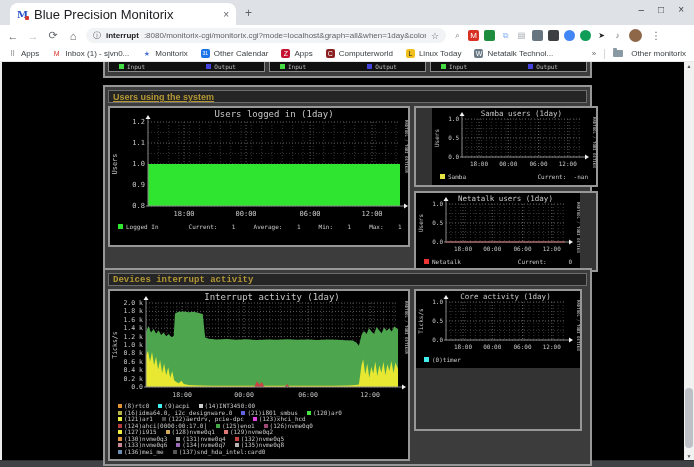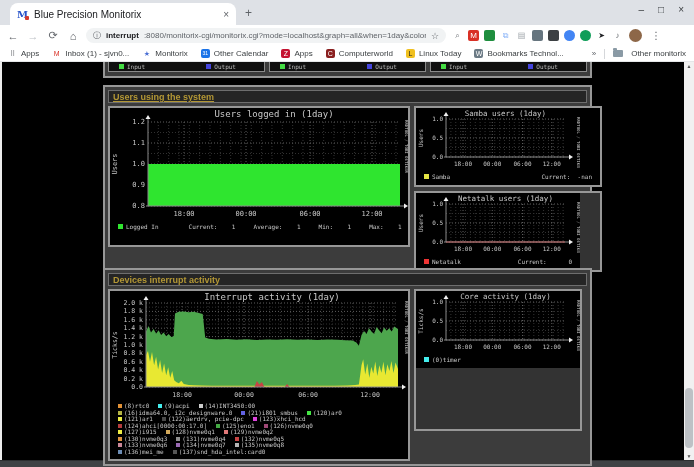--- a/index.html
+++ b/index.html
@@ -15,7 +15,7 @@
              line-height:11px; position:relative; }
   .favicon::after { content:""; position:absolute; right:-1px; bottom:0; width:4px; height:4px;
                     background:#d33a2f; border-radius:1px; }
-  .tab-title { font-size:10px; color:#202124; flex:1; white-space:nowrap; overflow:hidden; }
+  .tab-title { font-size:13px; color:#202124; flex:1; white-space:nowrap; overflow:hidden; }
   .tab-close { font-size:10px; color:#5f6368; }
   .newtab { position:absolute; left:245px; top:6px; font-size:12px; color:#5f6368; }
   .wincontrols { position:absolute; right:10px; top:4px; display:flex; gap:14px;

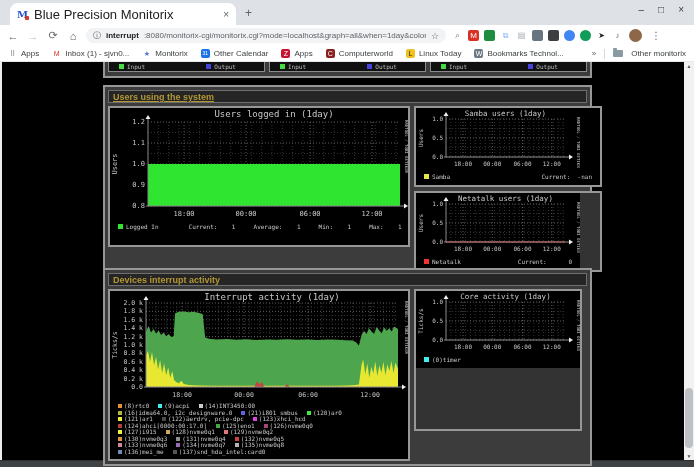--- a/index.html
+++ b/index.html
@@ -164,7 +164,7 @@
         </div>
         <div class="bm">
           <span class="bmicon" style="background: rgb(107, 122, 133); color: rgb(255, 255, 255); font-size: 7px;">W</span>
-          <span>Bookmarks Technol...</span>
+          <span>Netatalk Technol...</span>
         </div>
       </div>
     <div class="bmright">

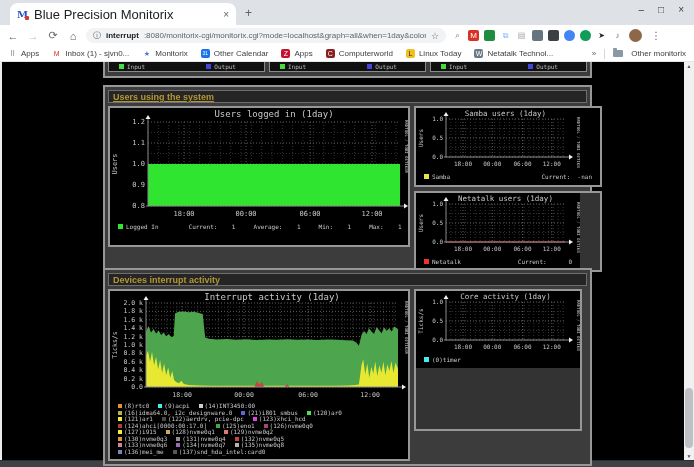--- a/index.html
+++ b/index.html
@@ -282,7 +282,7 @@
           </div>
           <div class="rcol">
             <div class="cell">
-              <div class="graph pad-sm" style="width: 184px;"><svg width="164" height="60">
+              <div class="graph pad-sm" style="width: 164px; margin-left: 16px;"><svg width="164" height="60">
                     <rect x="0" y="0" width="164" height="60" fill="#000"></rect>
                     <line x1="34.879" y1="11" x2="34.879" y2="49" stroke="#343434" stroke-dasharray="1,2"></line>
                     <line x1="39.758" y1="11" x2="39.758" y2="49" stroke="#343434" stroke-dasharray="1,2"></line>

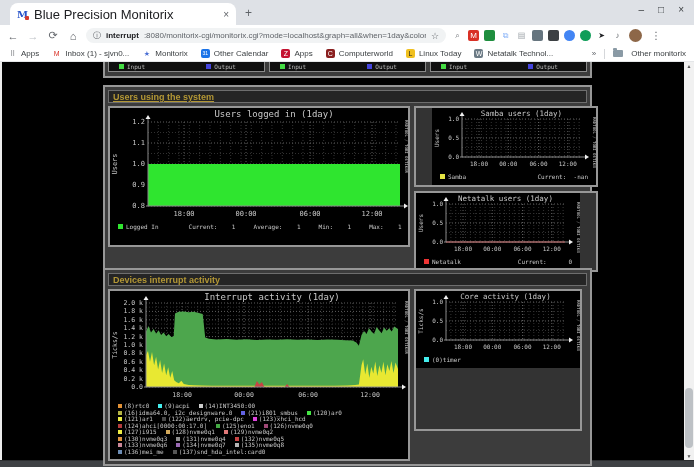--- a/index.html
+++ b/index.html
@@ -401,7 +401,7 @@
       </div>
 
       <div class="section" style="position:absolute; left:0; top:206px; width:489px;">
-        <div class="section-title" style="color: rgb(179, 151, 53);">Devices interrupt activity</div>
+        <div class="section-title" style="color: rgb(179, 151, 53); font-family: Liberation Mono, monospace;">Devices interrupt activity</div>
         <div class="section-body">
           <div class="cell">
             <div class="graph pad-sm" style="width: 298px;"><svg width="298" height="108">

